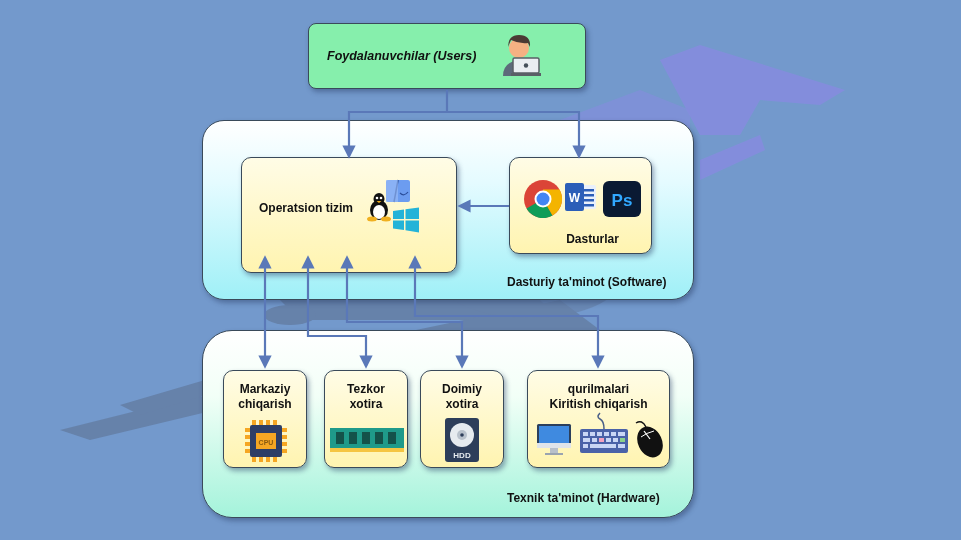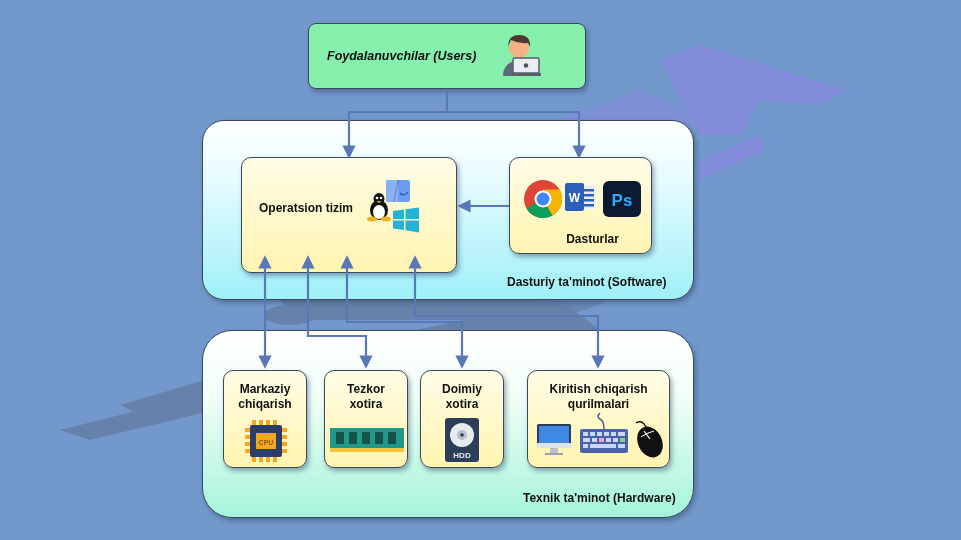--- a/index.html
+++ b/index.html
@@ -212,8 +212,8 @@
 
 <div class="box yellow" id="io-box">
   <div class="abs label" style="left:0; width:100%; top:11px;">
+    <div>qurilmalari</div>
     <div>Kiritish chiqarish</div>
-    <div>qurilmalari</div>
   </div>
   <svg class="abs" style="left:8px; top:50px;" width="36" height="36" viewBox="0 0 36 36">
     <rect x="1" y="3" width="34" height="24" rx="1.5" fill="#2b3f5c"></rect>

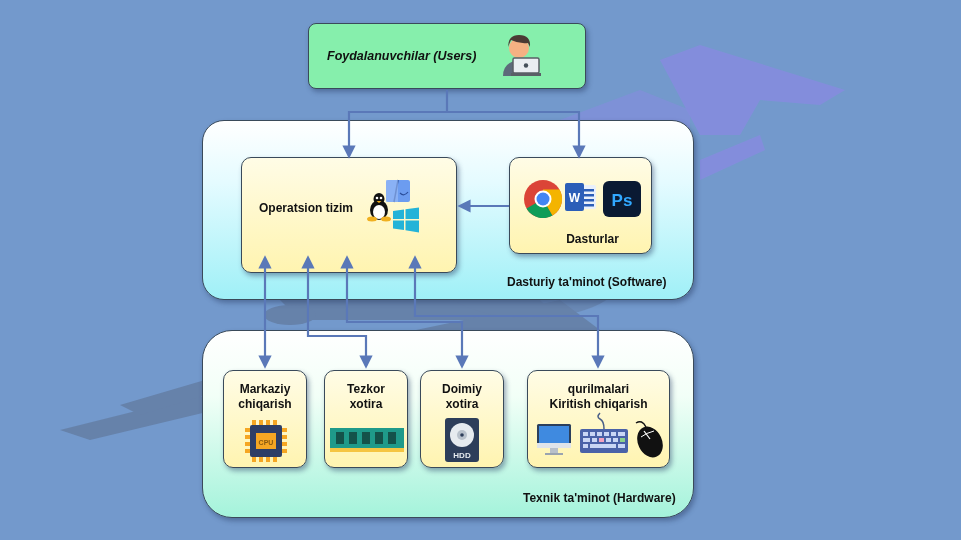--- a/index.html
+++ b/index.html
@@ -145,7 +145,7 @@
 </div>
 
 <div class="box" id="hardware-panel">
-  <span class="abs label" style="left:320px; top:160px; white-space:nowrap;">Texnik ta'minot (Hardware)</span>
+  <span class="abs label" style="left:304px; top:160px; white-space:nowrap;">Texnik ta'minot (Hardware)</span>
 </div>
 
 <div class="box yellow" id="cpu-box">

